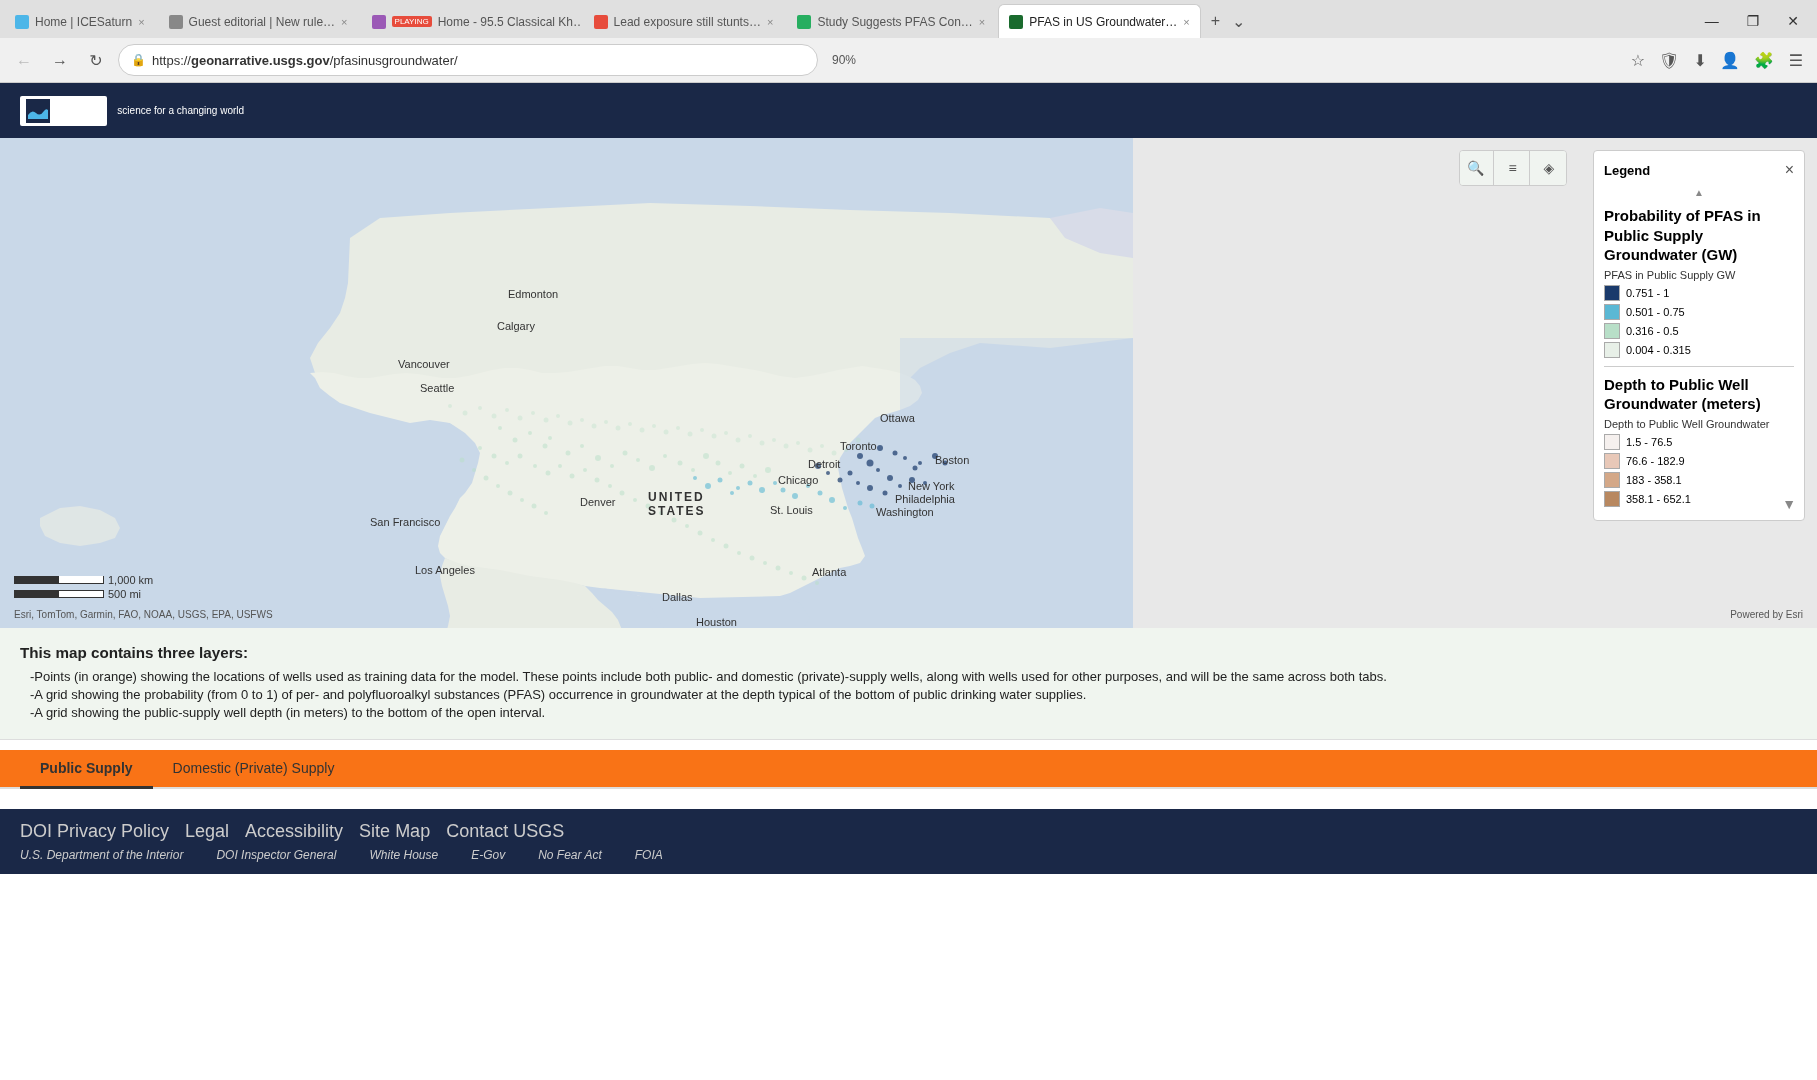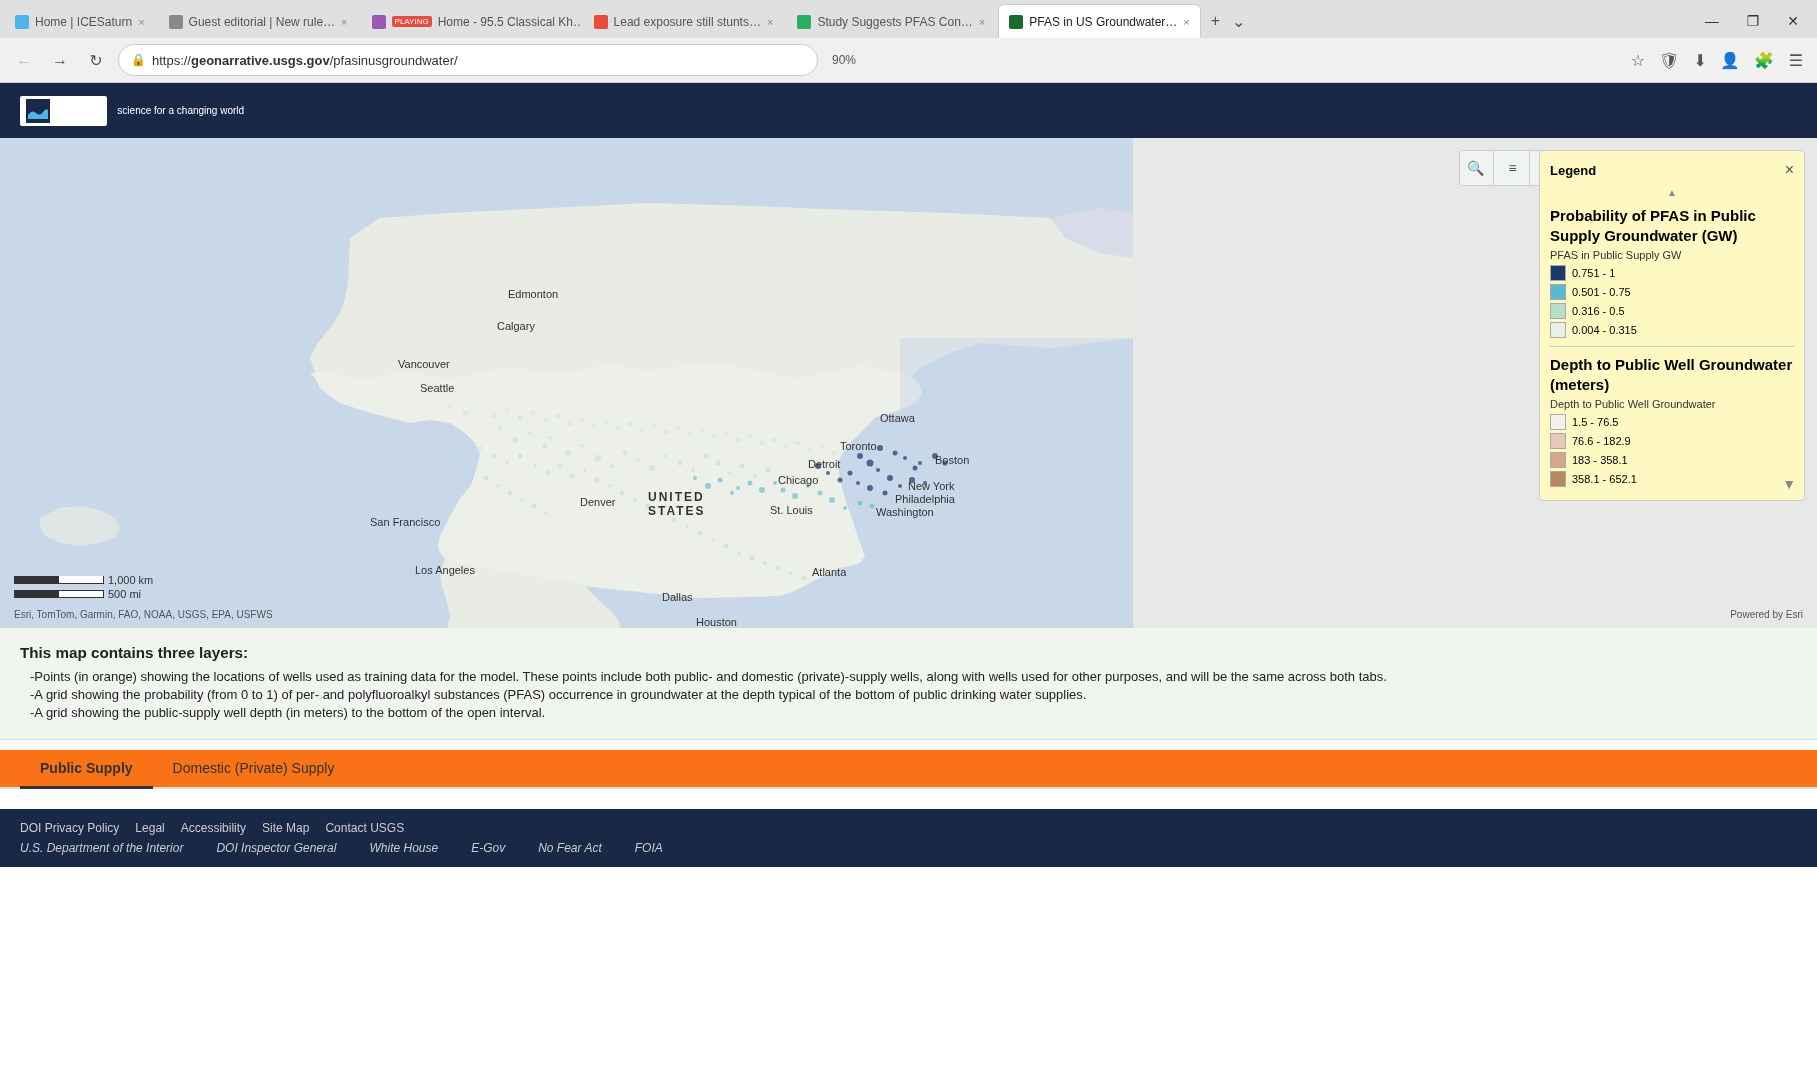--- a/index.html
+++ b/index.html
@@ -200,8 +200,8 @@
       position: absolute;
       top: 12px;
       right: 12px;
-      width: 266px;
-      background: #fef9c3;
+      width: 212px;
+      background: #ffffff;
       border: 1px solid #ccc;
       border-radius: 4px;
       padding: 10px;

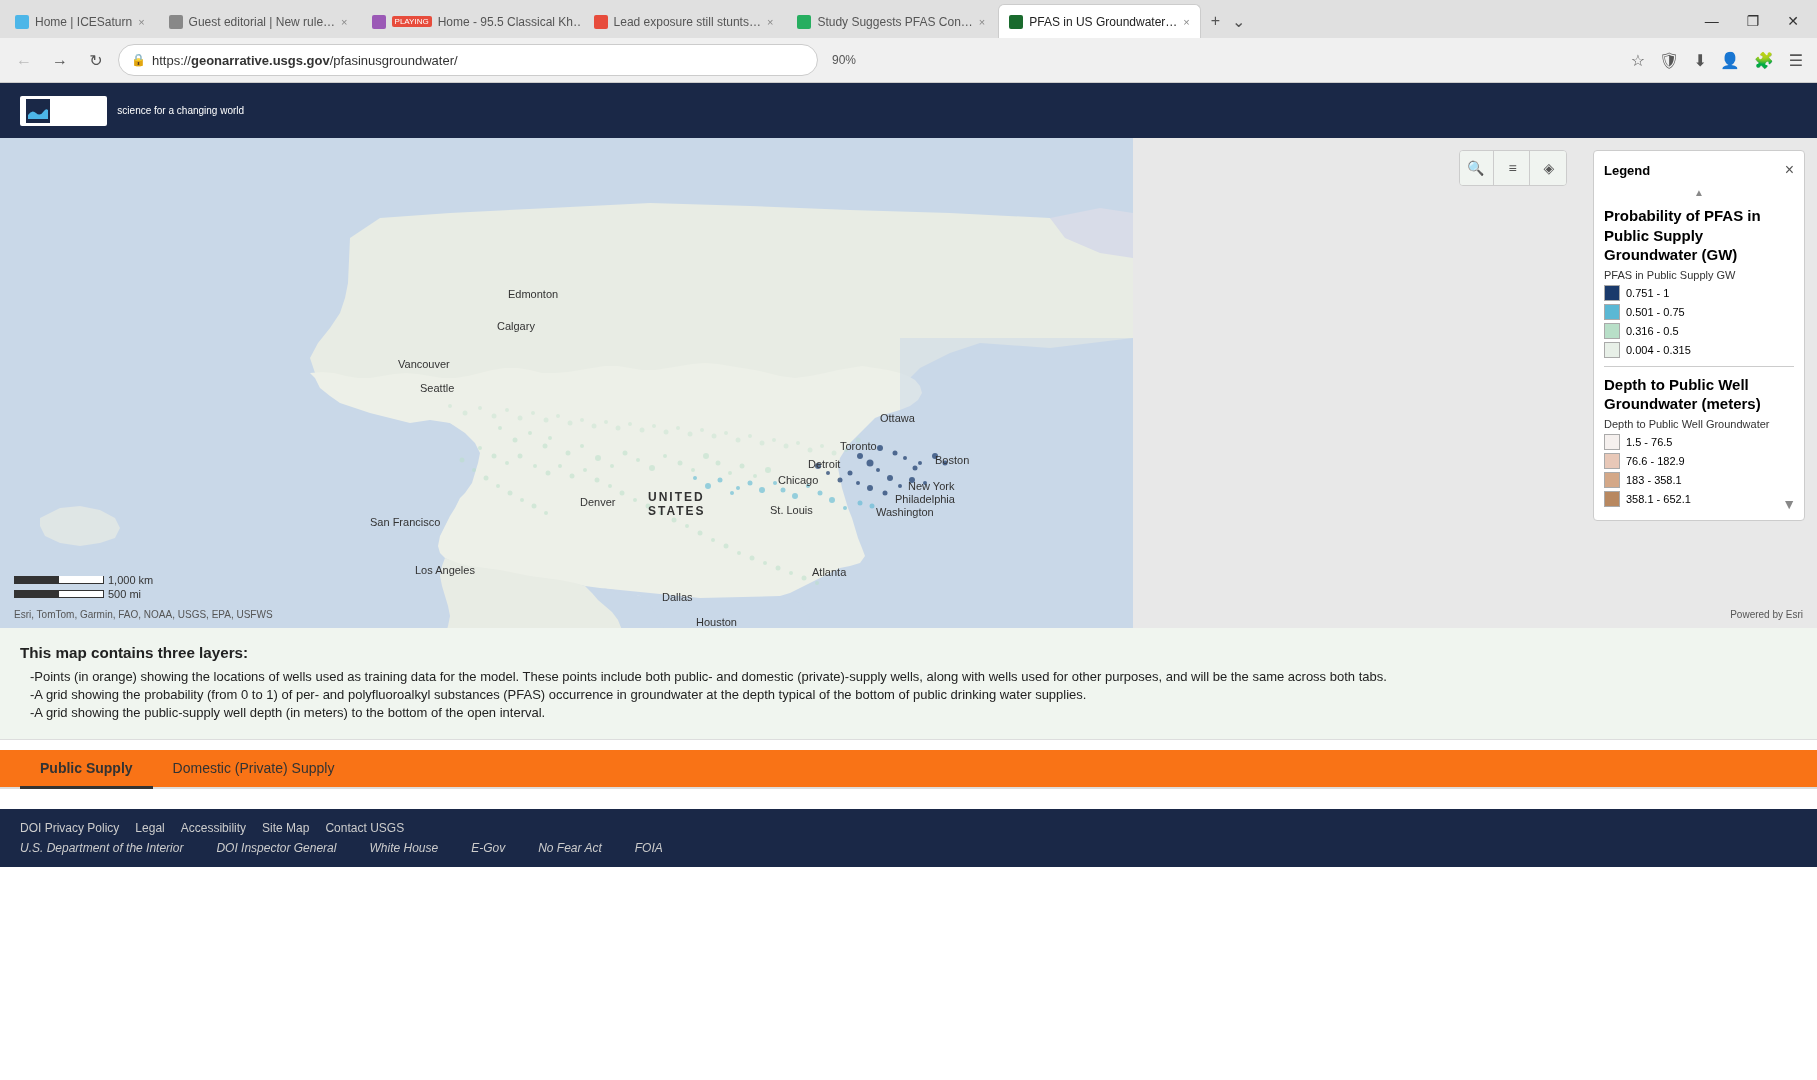--- a/index.html
+++ b/index.html
@@ -343,7 +343,7 @@
     }
     .footer-links a {
       color: #ccc;
-      font-size: 12px;
+      font-size: 18px;
       text-decoration: none;
     }
     .footer-links2 {

